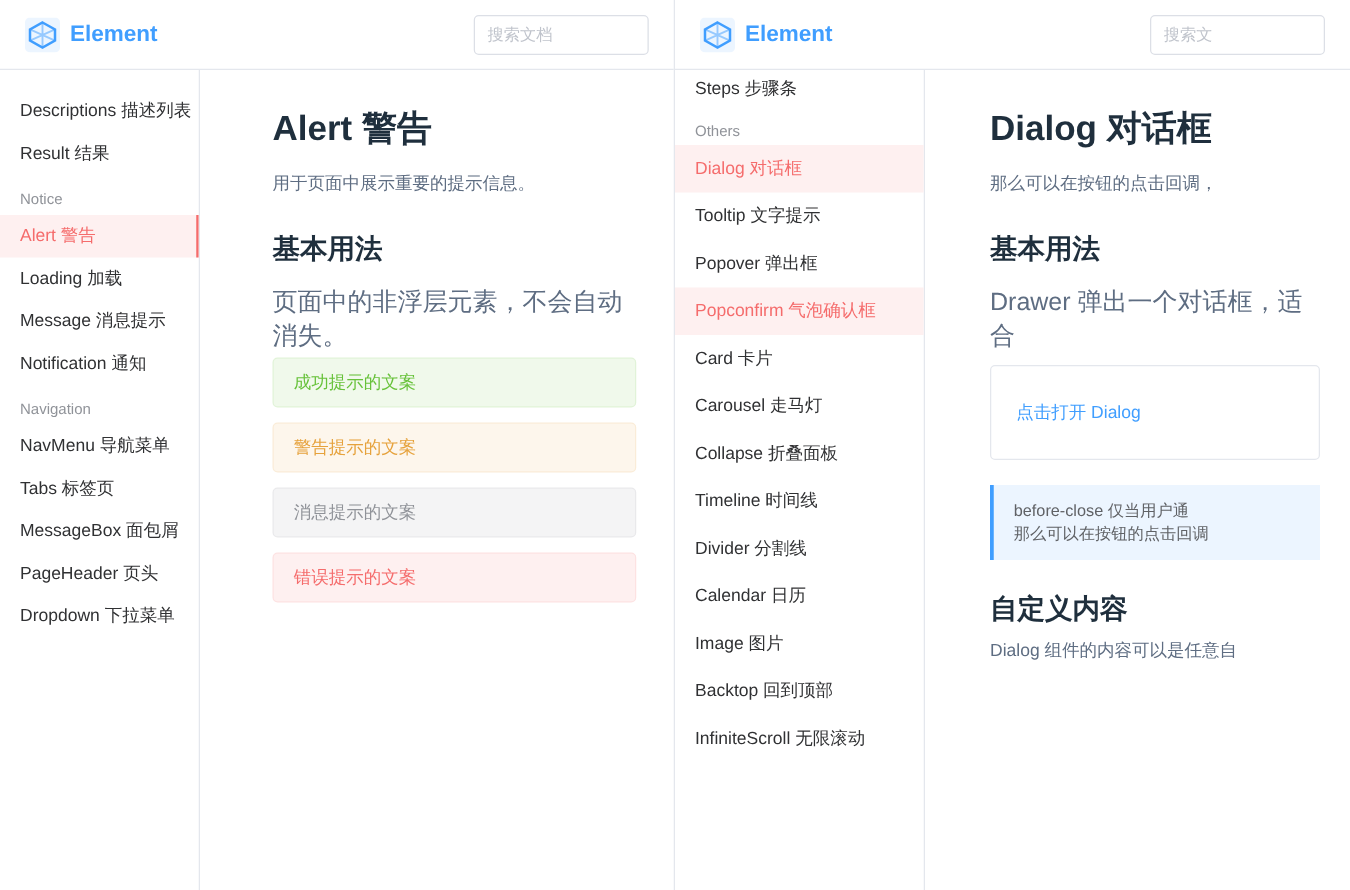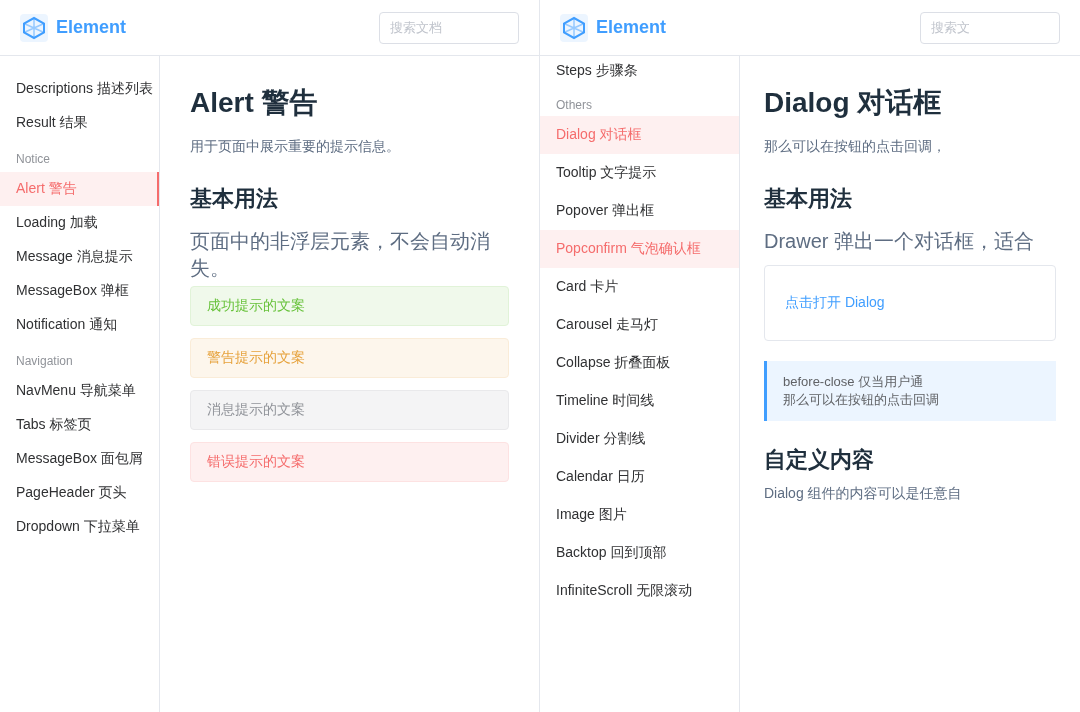--- a/index.html
+++ b/index.html
@@ -113,6 +113,7 @@
     .panel-body {
       display: flex;
       flex: 1;
+      gap: 28px;
     }
 
     

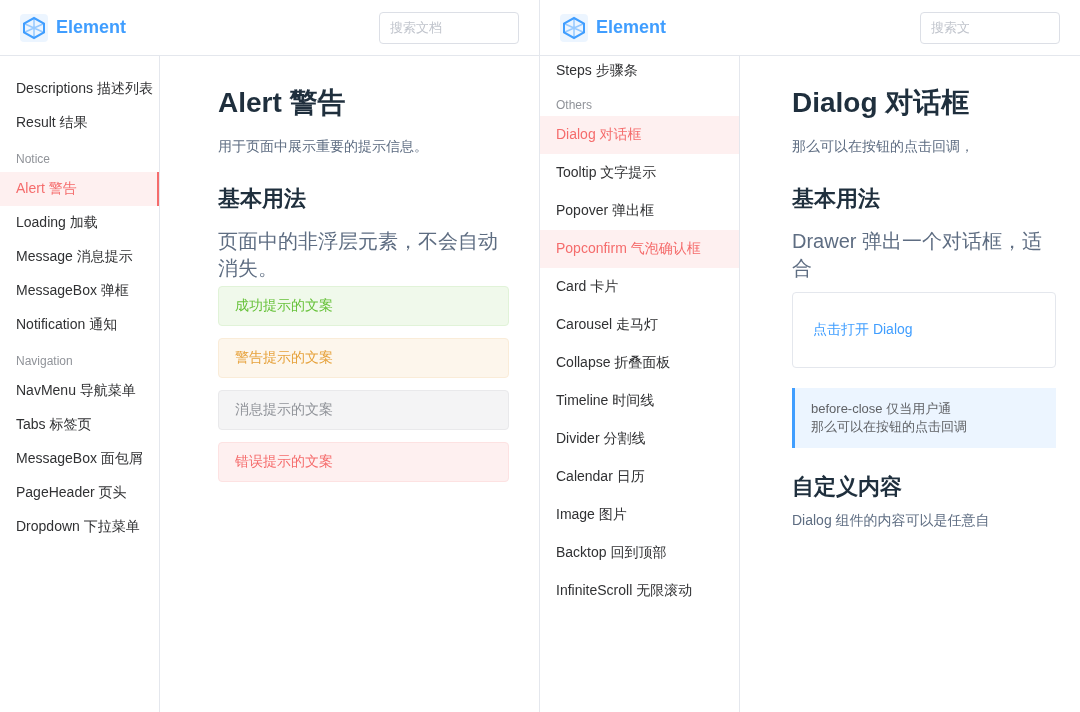--- a/index.html
+++ b/index.html
@@ -305,7 +305,6 @@
         <div class="sidebar-item active">Alert 警告</div>
         <div class="sidebar-item">Loading 加载</div>
         <div class="sidebar-item">Message 消息提示</div>
-        <div class="sidebar-item">MessageBox 弹框</div>
         <div class="sidebar-item">Notification 通知</div>
 
         <div class="sidebar-category">Navigation</div>

